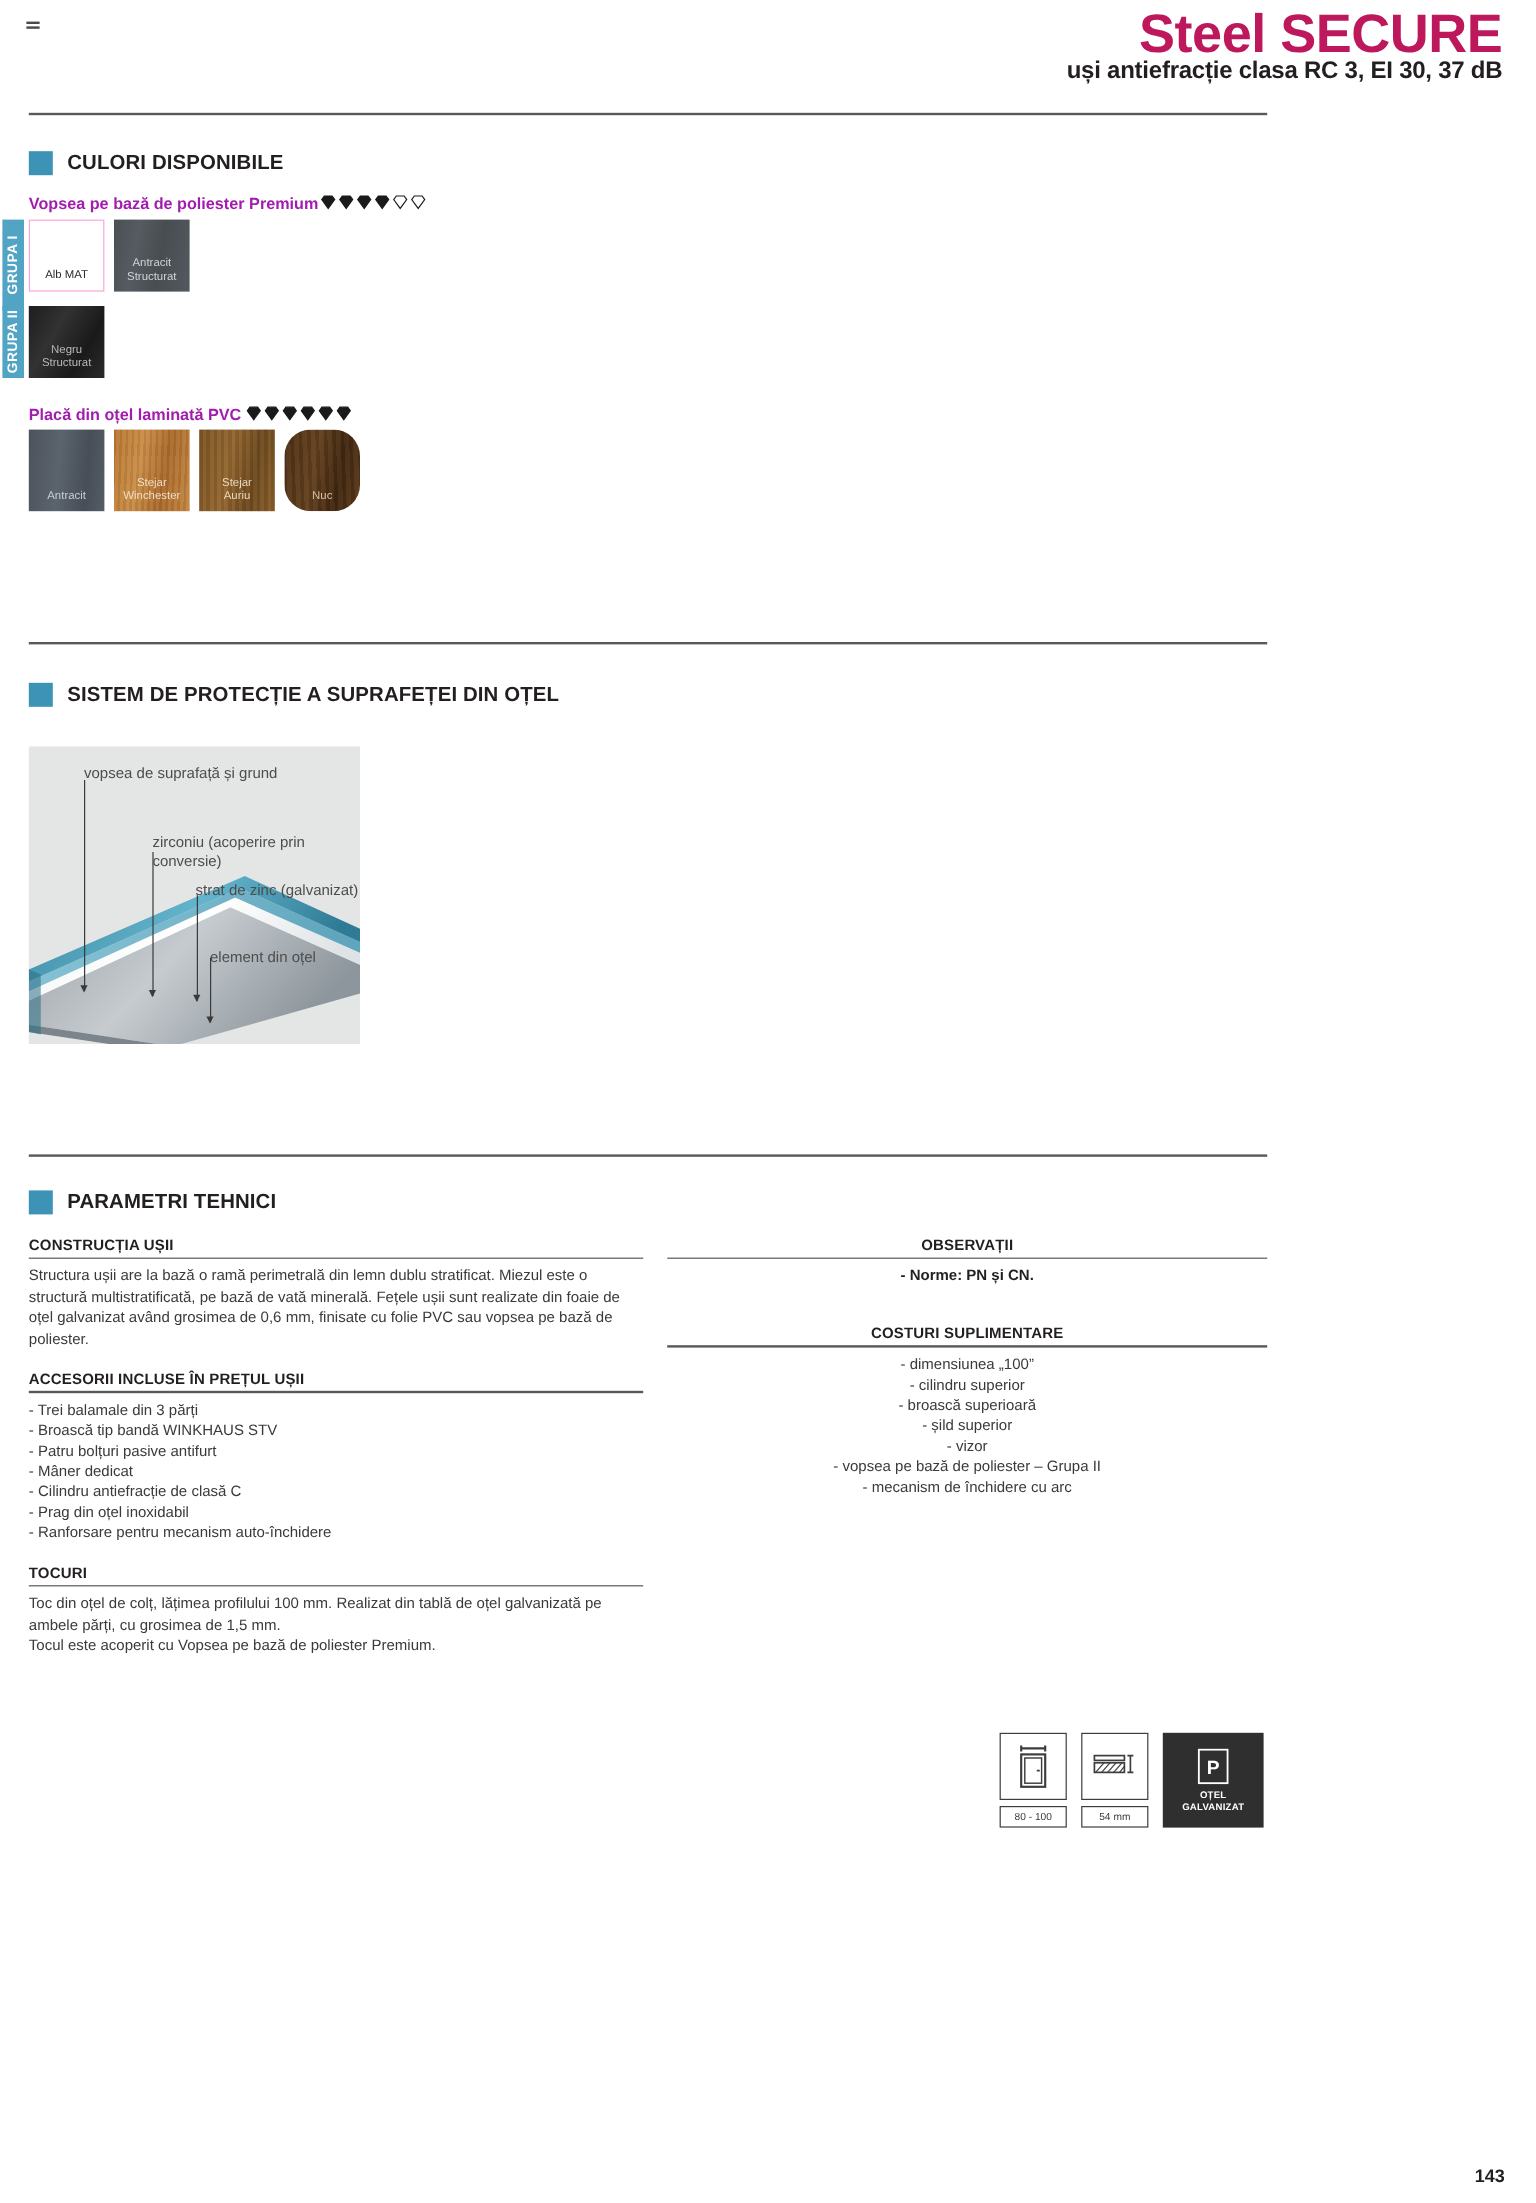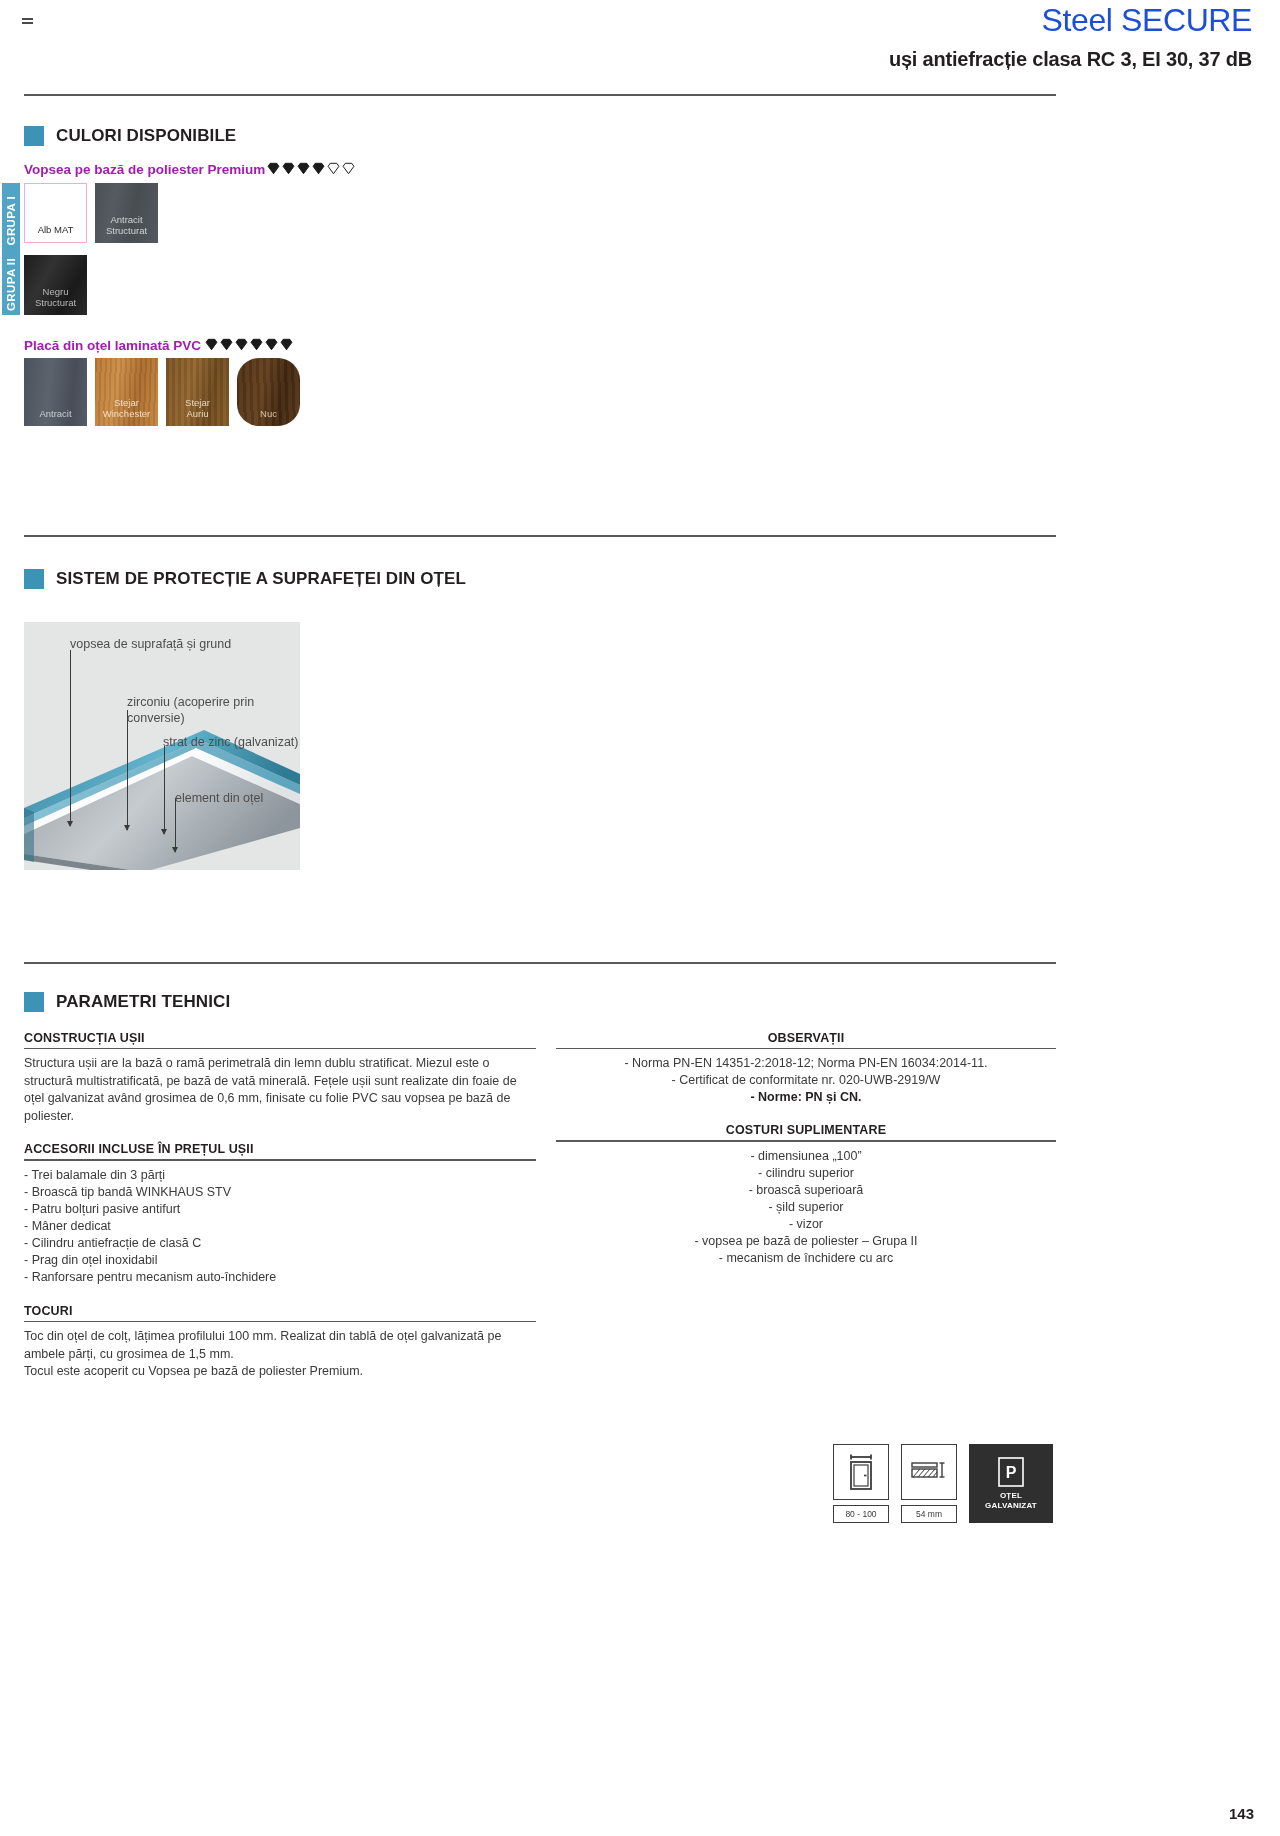--- a/index.html
+++ b/index.html
@@ -17,8 +17,8 @@
   .header { position:absolute; left:0; top:0; width:1280px; }
   .hdr-title {
     position:absolute; right:28px; top:2px;
-    font-size:32px; font-weight:normal; letter-spacing:-0.4px;
-    color:#1d4ed8; white-space:nowrap;
+    font-size:45px; font-weight:bold; letter-spacing:-0.4px;
+    color:#be185d; white-space:nowrap;
   }
   .hdr-sub {
     position:absolute; right:28px; top:48px;

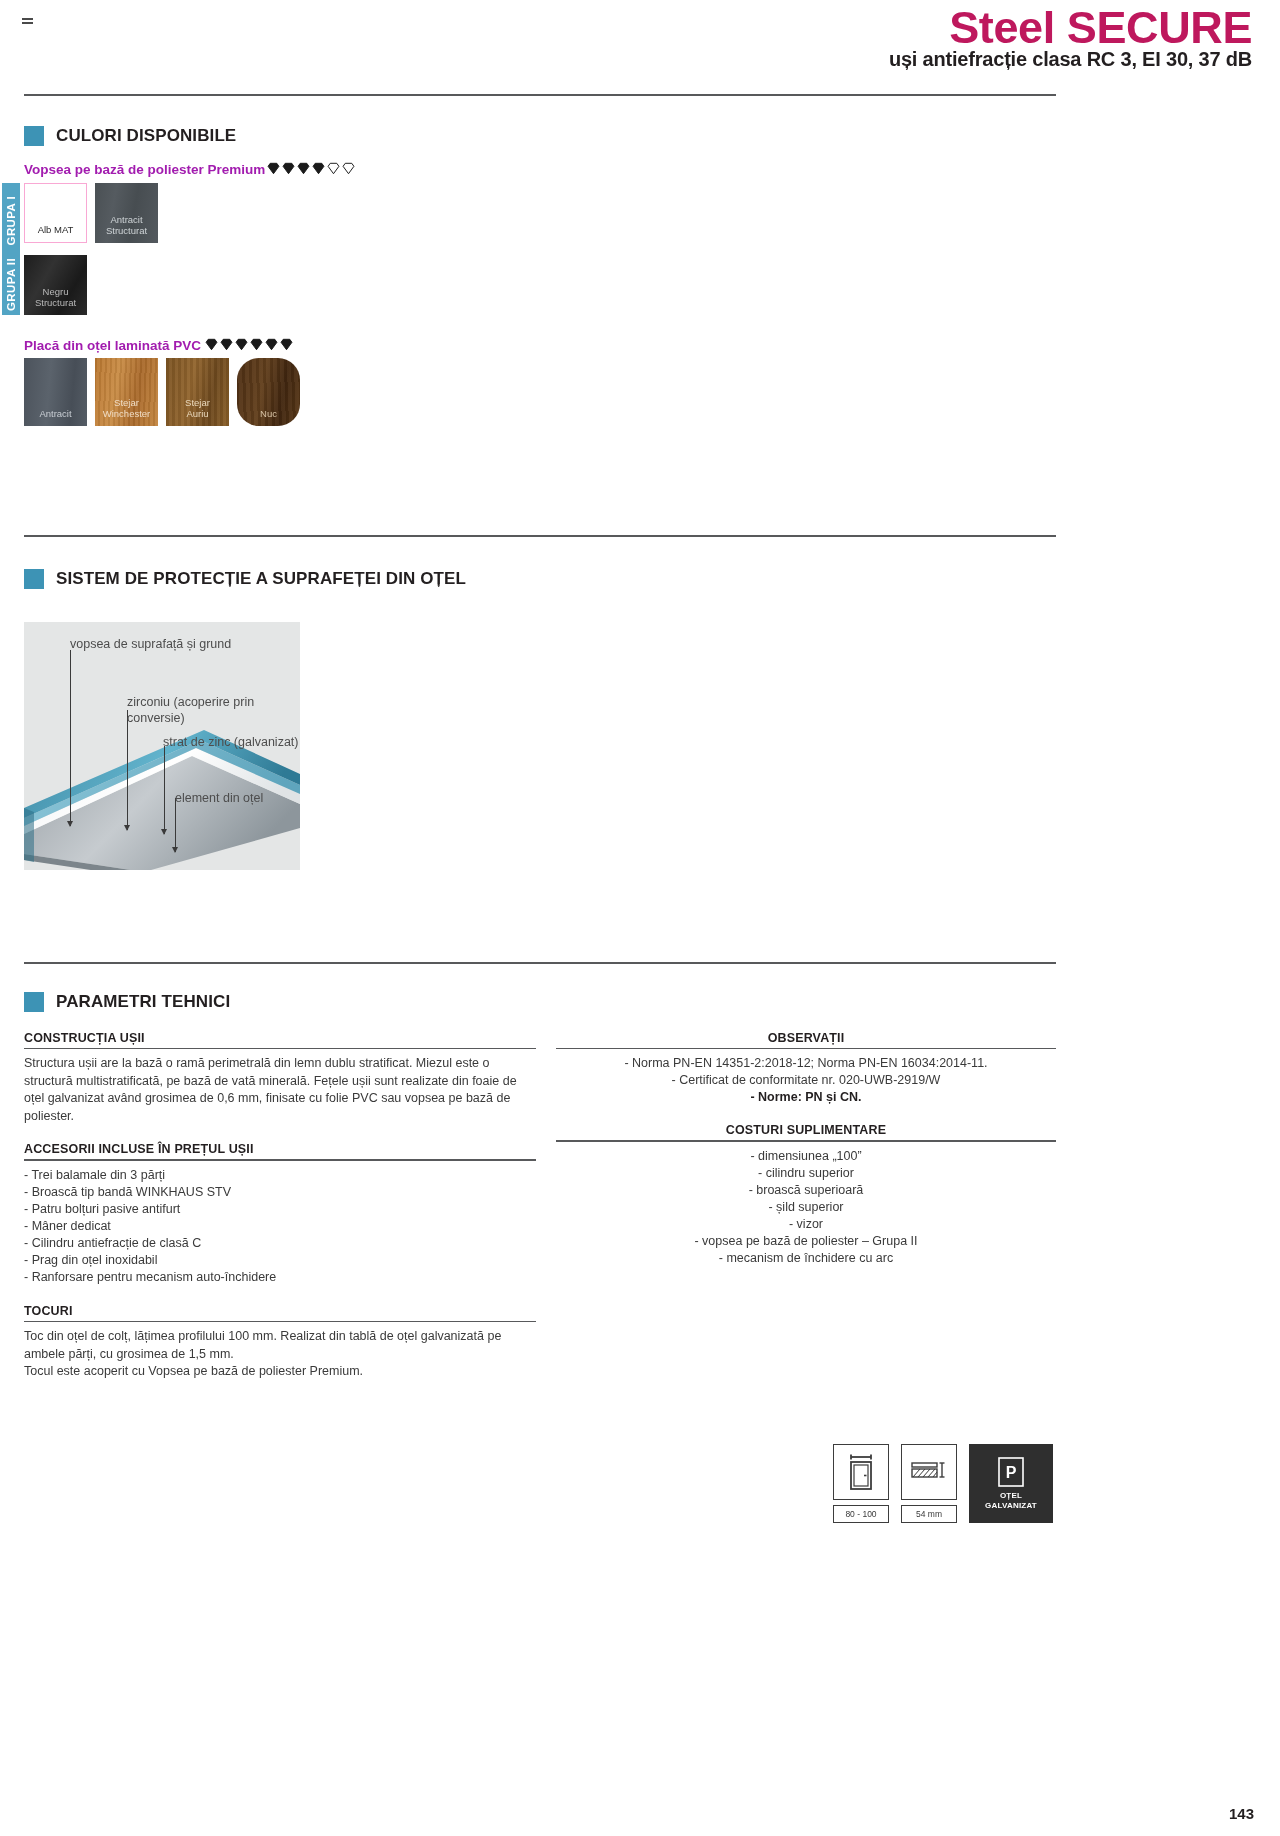--- a/index.html
+++ b/index.html
@@ -340,10 +340,6 @@
 <div class="col" style="left:556px; top:1031px; width:500px;text-align:center;">
   <div class="blk-title">OBSERVAȚII</div>
   <div class="blk-rule"></div>
-  <ul class="lst" id="obs-list">
-      <li>- Norma PN-EN 14351-2:2018-12; Norma PN-EN 16034:2014-11.</li>
-      <li>- Certificat de conformitate nr. 020-UWB-2919/W</li>
-    </ul>
   <div style="font-size:12.5px; line-height:17px; color:#231f20; font-weight:bold;">- Norme: PN și CN.</div>
 
   <div class="blk-title" style="margin-top:17px;">COSTURI SUPLIMENTARE</div>

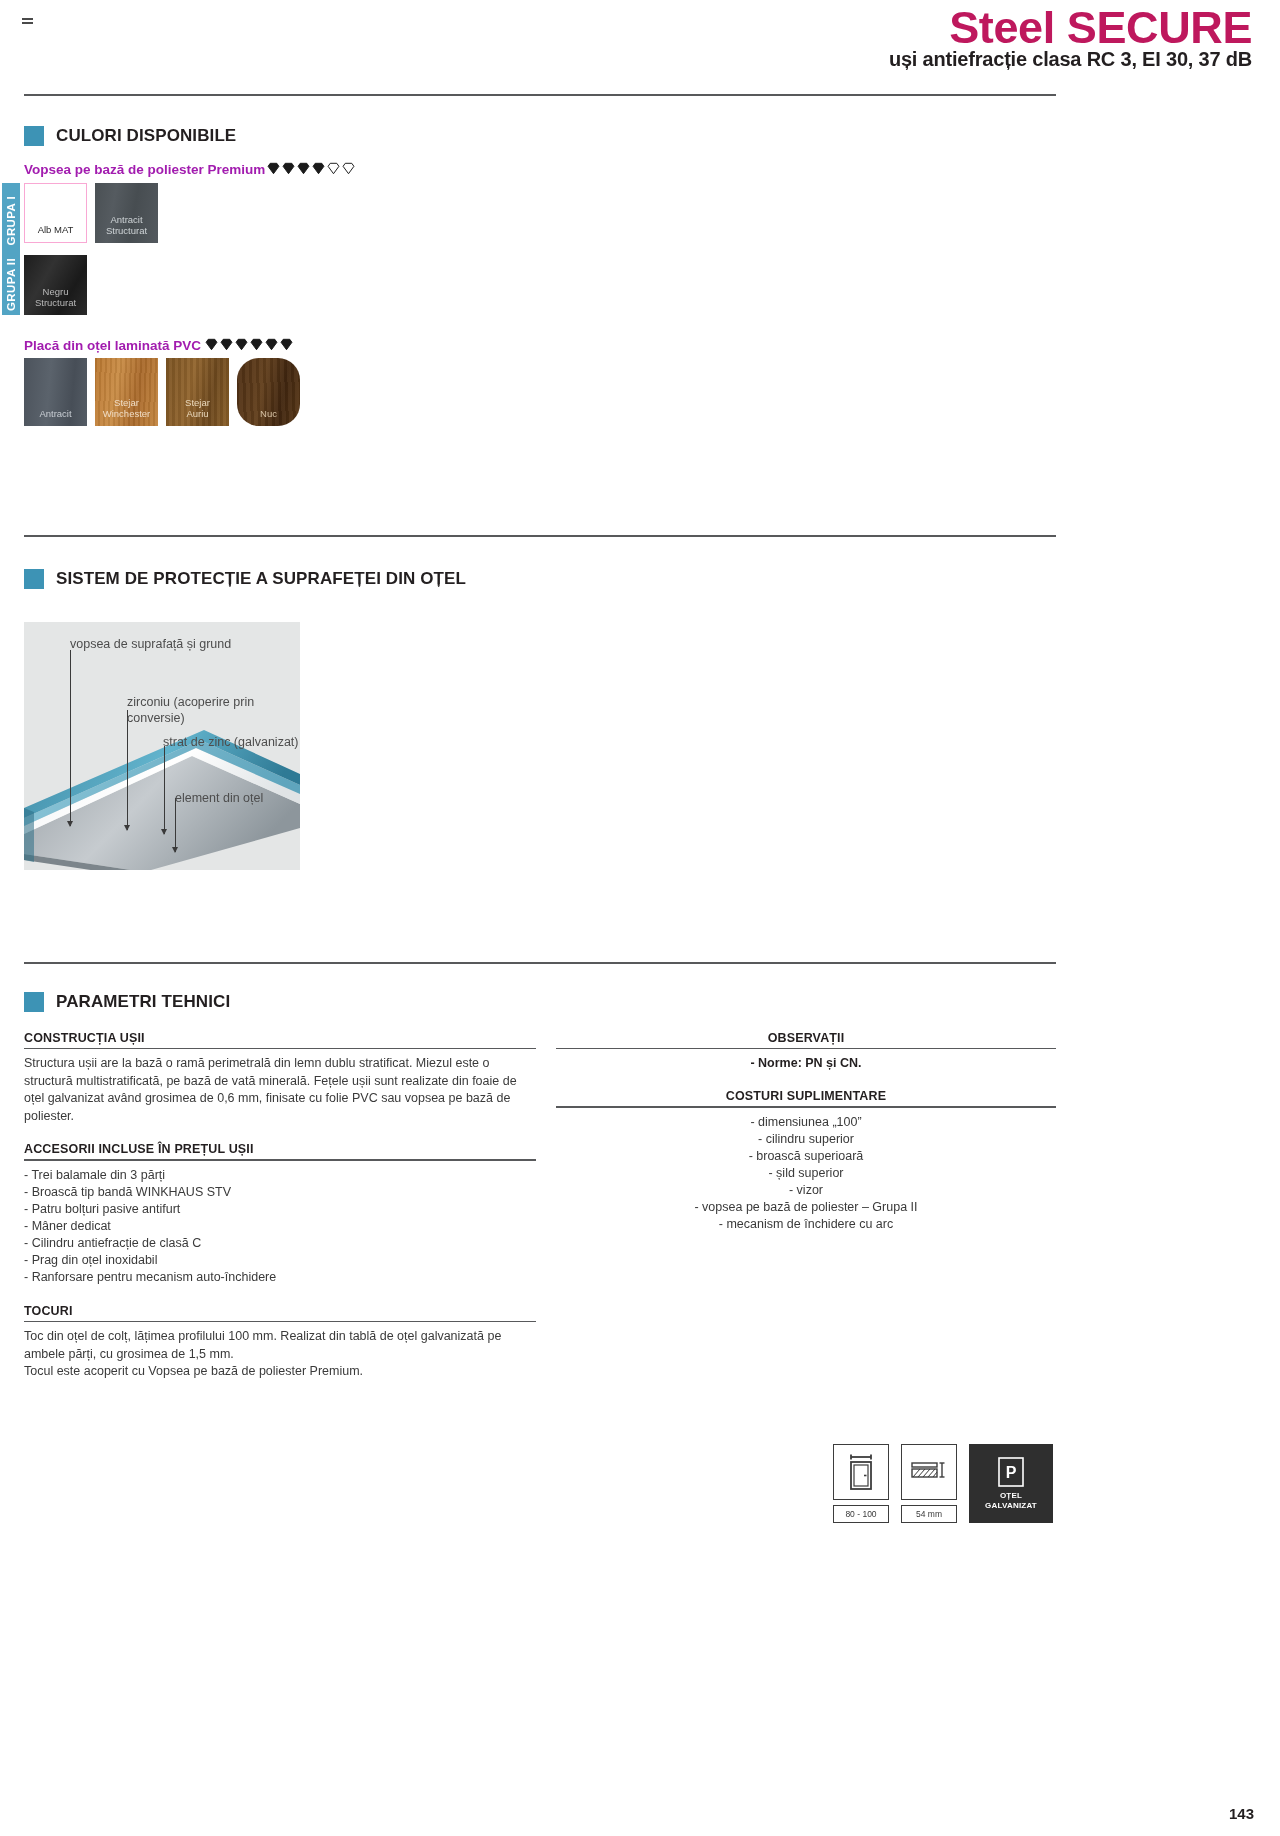--- a/index.html
+++ b/index.html
@@ -342,7 +342,7 @@
   <div class="blk-rule"></div>
   <div style="font-size:12.5px; line-height:17px; color:#231f20; font-weight:bold;">- Norme: PN și CN.</div>
 
-  <div class="blk-title" style="margin-top:17px;">COSTURI SUPLIMENTARE</div>
+  <div class="blk-title" style="margin-top:32px;">COSTURI SUPLIMENTARE</div>
   <div class="blk-rule"></div>
   <ul class="lst" id="cost-list">
       <li>- dimensiunea „100”</li>

